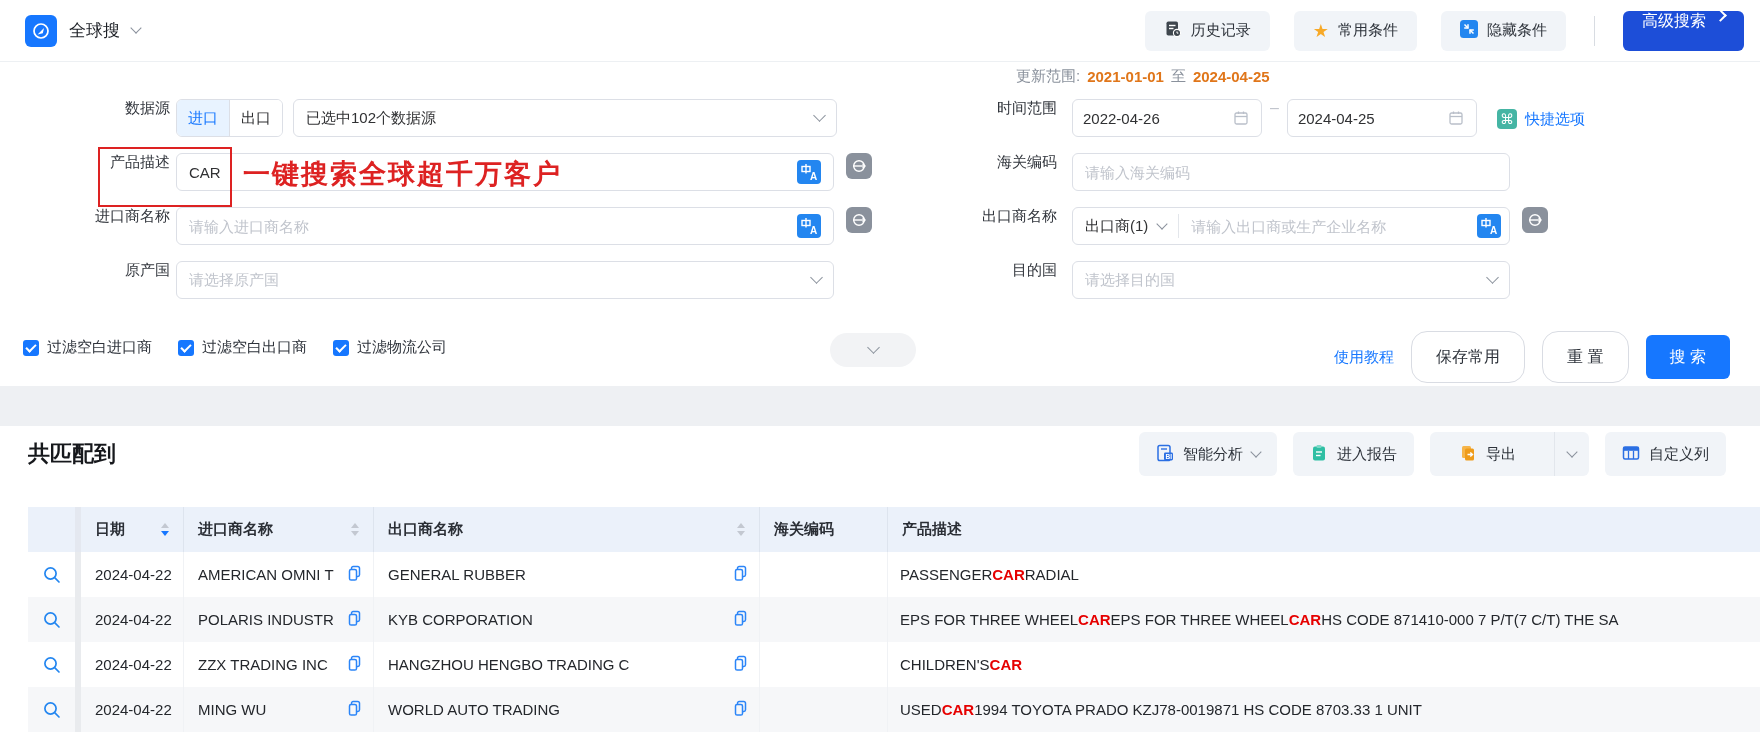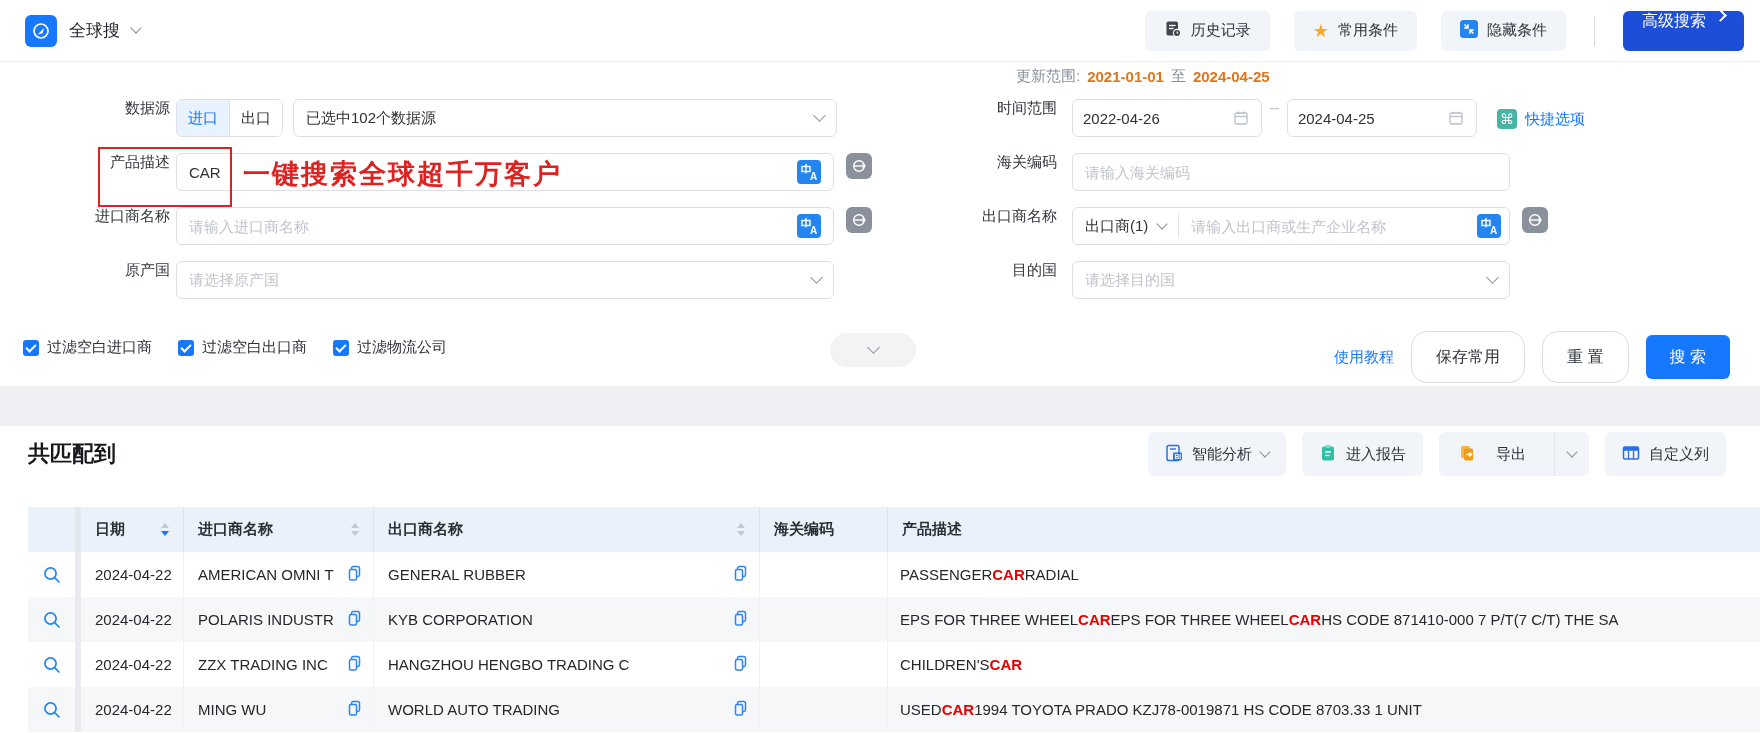--- a/index.html
+++ b/index.html
@@ -78,7 +78,7 @@
   .toolbar{display:flex;align-items:center;gap:16px;}
   .tl-btn{height:44px;display:flex;align-items:center;gap:9px;padding:0 17px;border-radius:6px;background:#f1f4f8;font-size:15px;color:#2e333b;border:none;cursor:pointer;font-family:inherit;}
   .split{padding:0;}
-  .split .part{display:flex;align-items:center;gap:20px;padding:0 19px;height:100%;}
+  .split .part{display:flex;align-items:center;gap:9px;padding:0 29px;height:100%;}
   .split .caret-part{border-left:1px solid #e2e6ec;padding:0 13px;height:100%;display:flex;align-items:center;}
   
   .table{position:absolute;top:507px;left:28px;right:0;}

